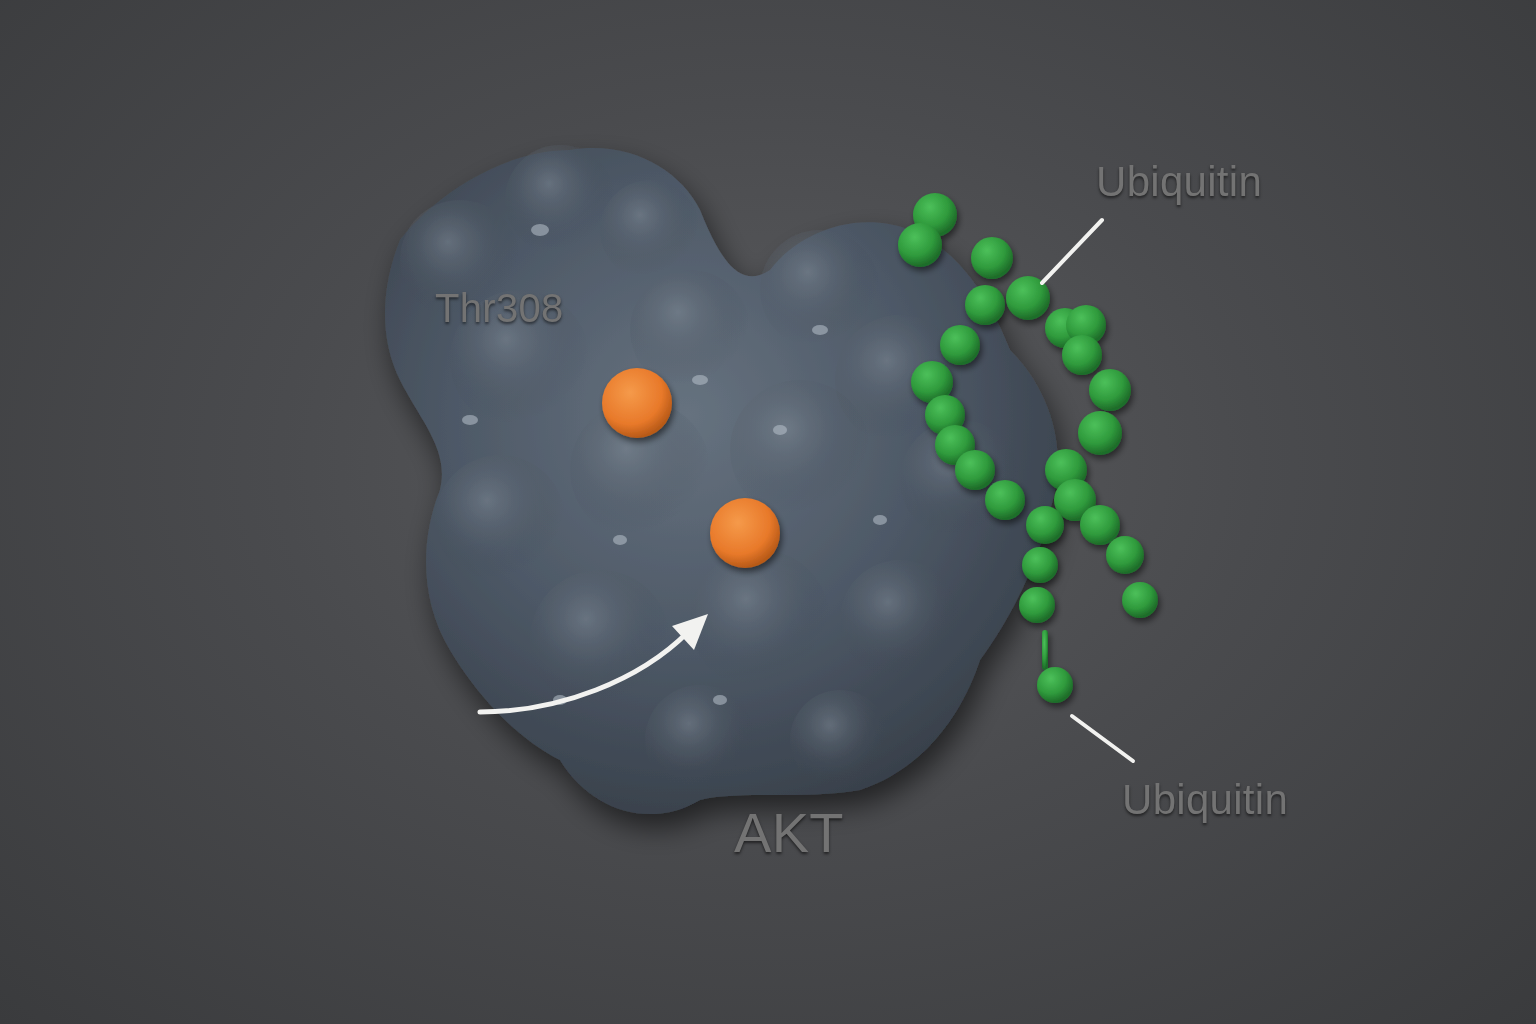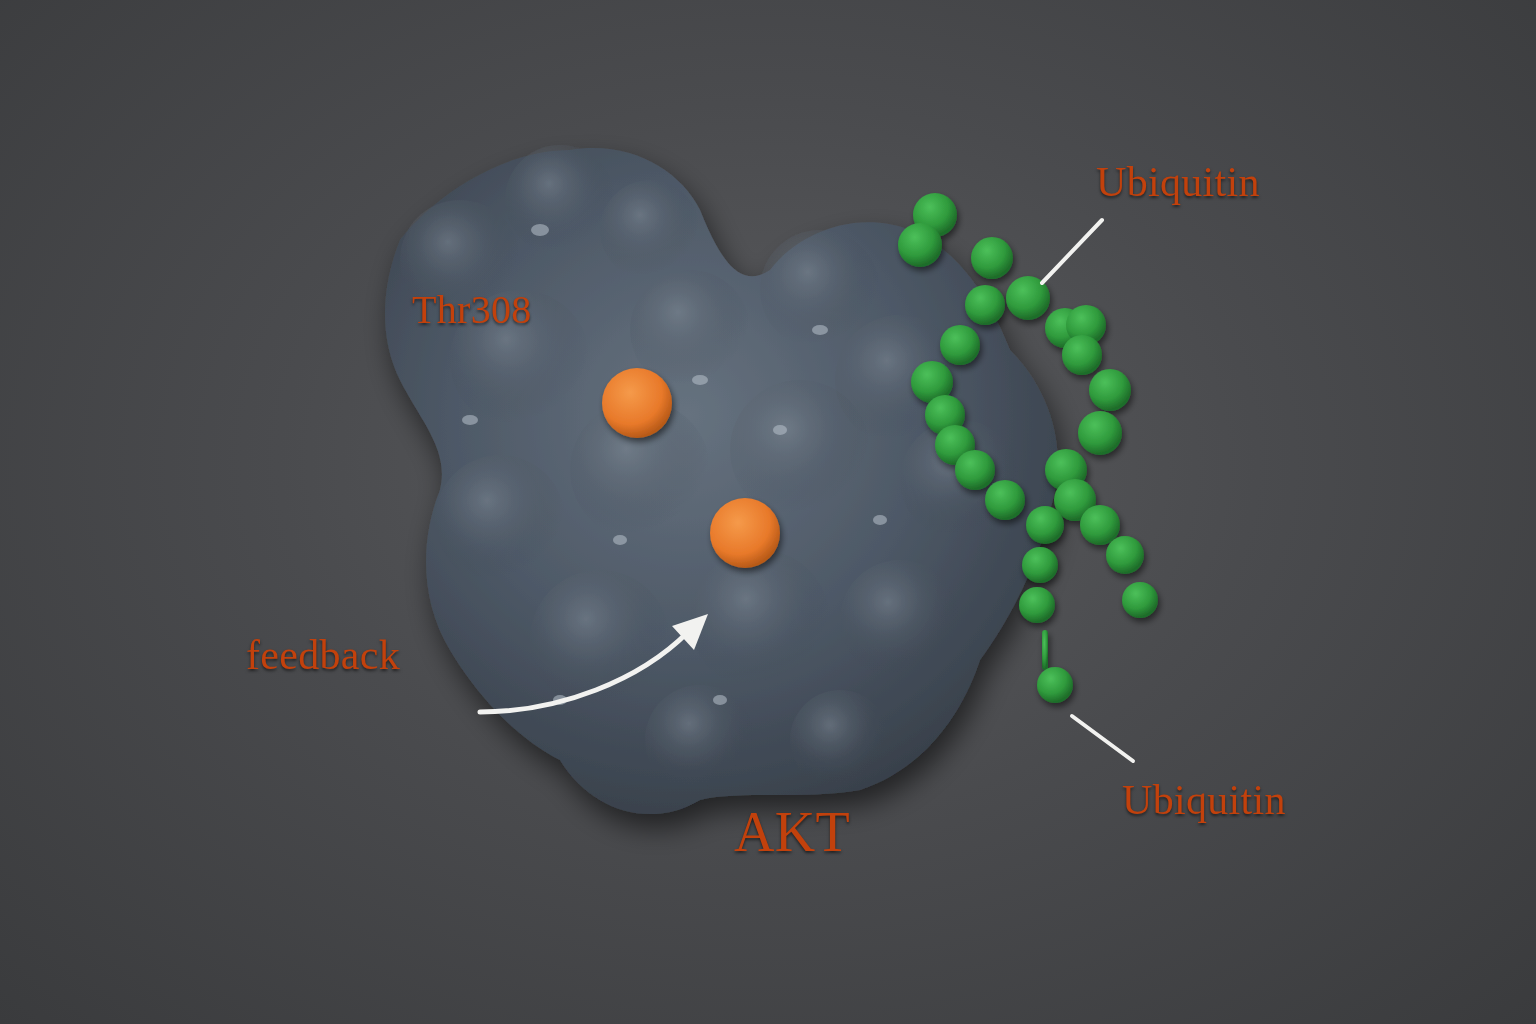--- a/index.html
+++ b/index.html
@@ -11,9 +11,9 @@
   }
   .stage { position: absolute; left: 0; top: 0; width: 1536px; height: 1024px; }
   .label {
-    position: absolute; color: #c2410c; white-space: nowrap;
+    position: absolute; color: #737373; white-space: nowrap;
     text-shadow: 0 2px 3px rgba(0,0,0,0.55);
-    font-family: Liberation Serif, serif;
+    font-family: Liberation Sans, sans-serif;
     letter-spacing: 0.3px;
   }
   .lbl-thr { left: 412px; top: 286px; font-size: 40px; }

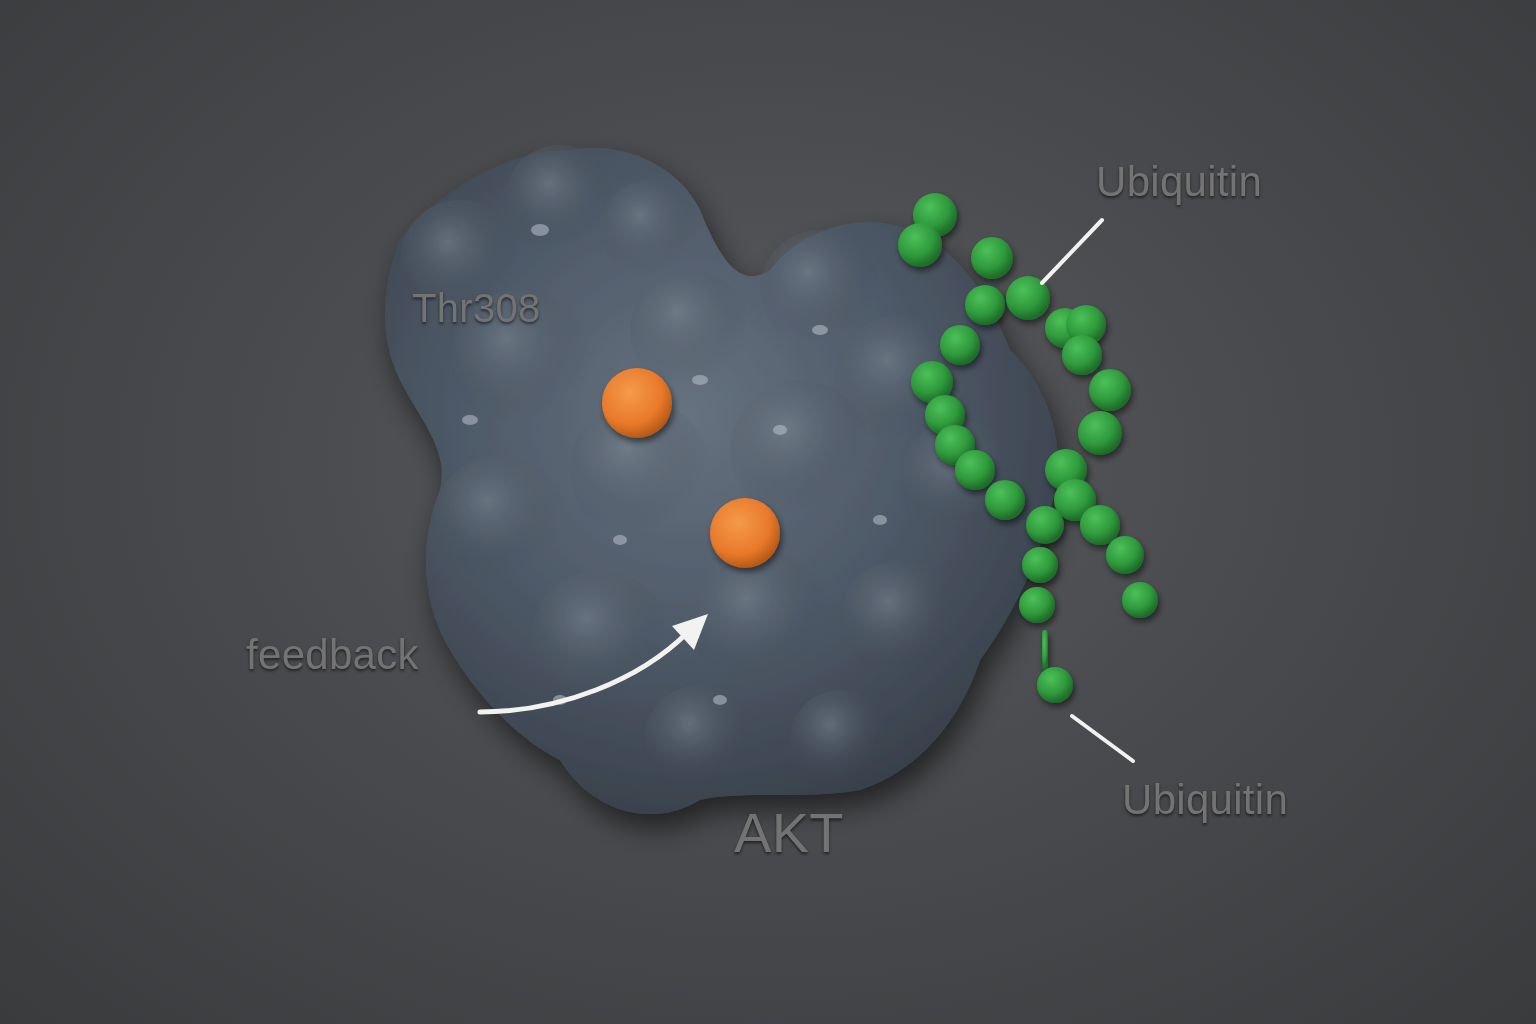--- a/index.html
+++ b/index.html
@@ -16,7 +16,7 @@
     font-family: Liberation Sans, sans-serif;
     letter-spacing: 0.3px;
   }
-  .lbl-thr { left: 412px; top: 286px; font-size: 40px; }
+  .lbl-thr { left: 435px; top: 286px; font-size: 40px; }
   .lbl-ub1 { left: 1096px; top: 158px; font-size: 42px; }
   .lbl-ub2 { left: 1122px; top: 776px; font-size: 42px; }
   .lbl-reg { left: 246px; top: 630px; font-size: 42px; line-height: 50px; text-align: right; }

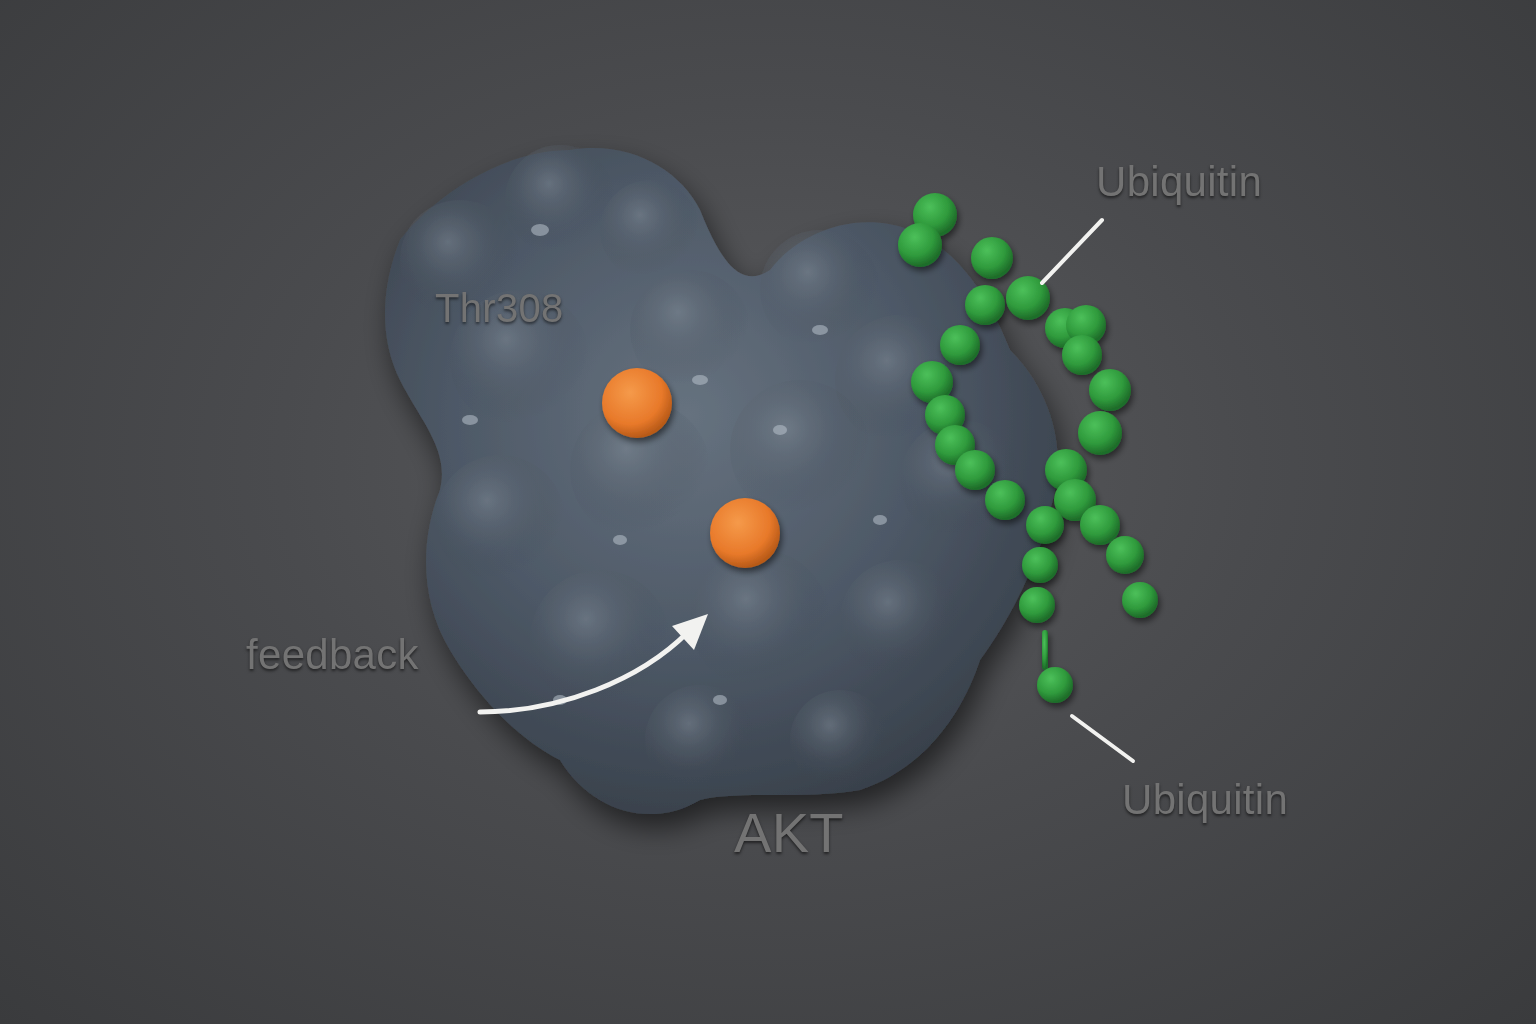--- a/index.html
+++ b/index.html
@@ -171,7 +171,6 @@
 <div class="label lbl-ub1">Ubiquitin</div>
 <div class="label lbl-ub2">Ubiquitin</div>
 <div class="label lbl-reg">
-  <span>feedback</span>
 </div>
 <div class="label lbl-akt">AKT</div>
 

